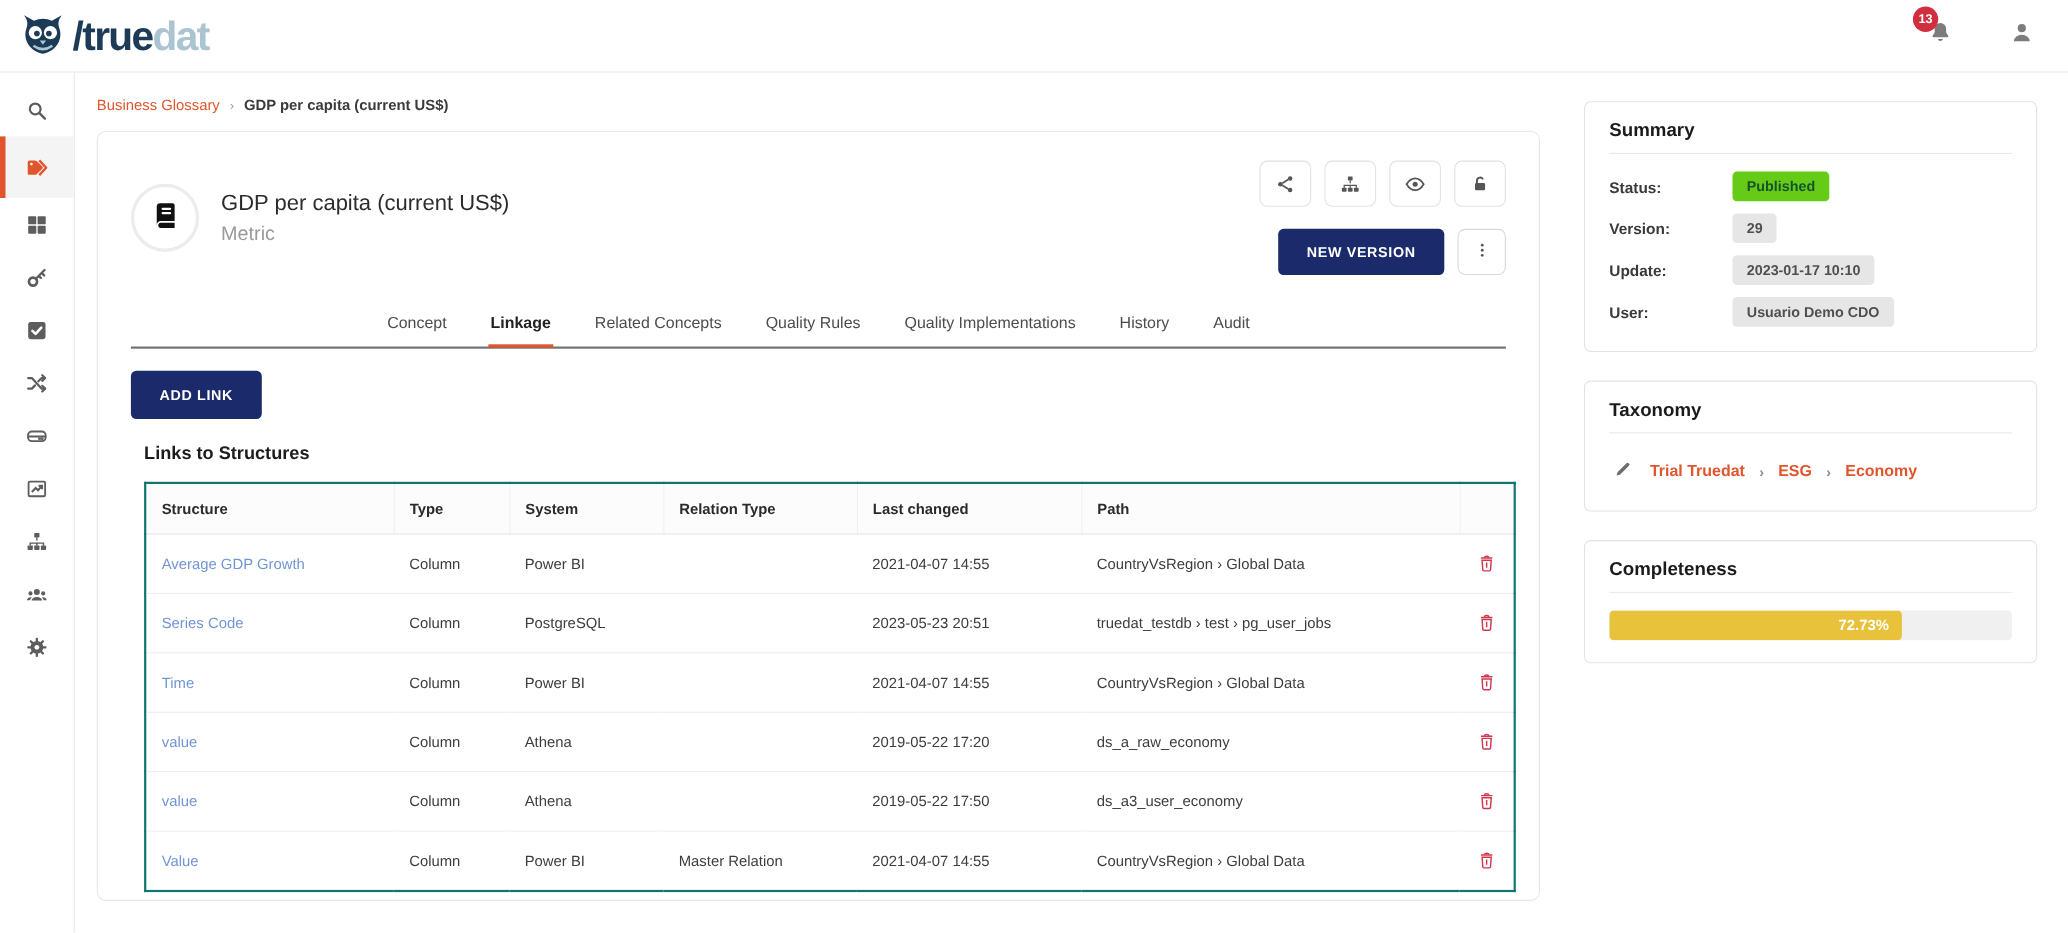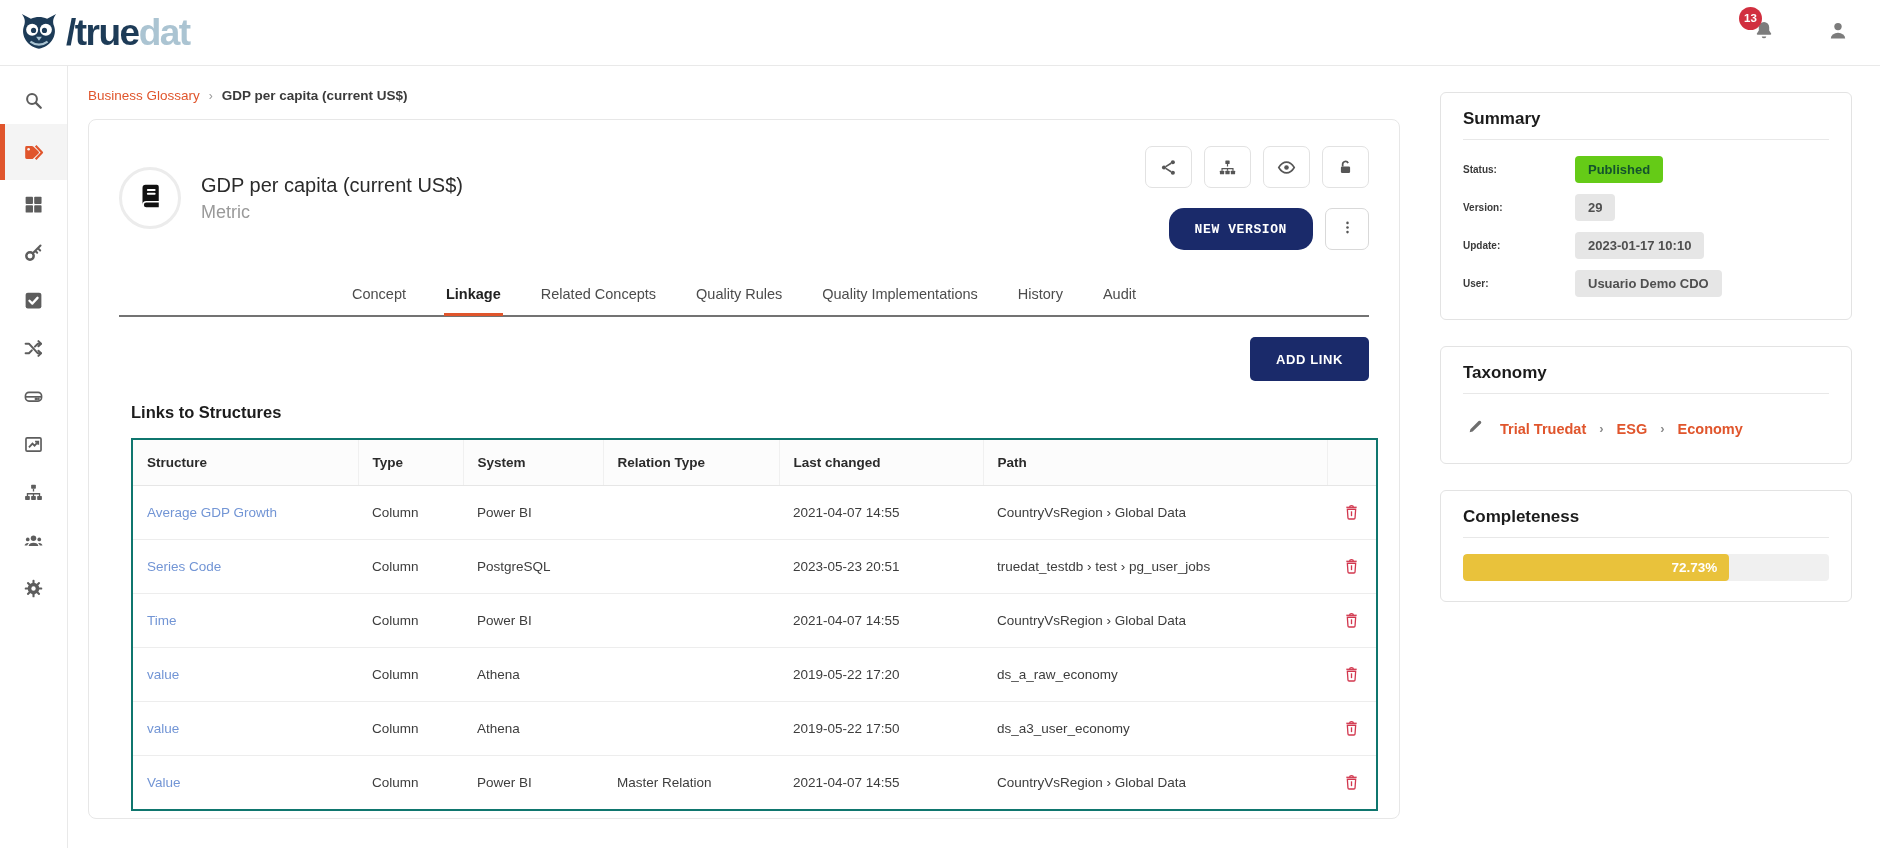--- a/index.html
+++ b/index.html
@@ -78,7 +78,7 @@
   .panel-title { font-size:17px; font-weight:700; color:#1b1b1b; padding-bottom:10px; border-bottom:1px solid #e8e8e8; margin-bottom:16px; }
   .sum-row { display:flex; align-items:center; margin-bottom:11px; }
   .sum-row:last-child { margin-bottom:2px; }
-  .sum-label { width:112px; font-weight:700; font-size:10px; color:#3a3a3a; flex:none; }
+  .sum-label { width:112px; font-weight:700; font-size:14px; color:#3a3a3a; flex:none; }
   .badge { font-size:13px; padding:6px 13px; border-radius:4px; background:#e6e6e6; color:#4f4f4f; display:inline-block;font-weight:bold; }
   .badge.success { background:#65cb17; color:#14532d; font-weight:700; }
   .rel-group { font-size:14px; color:#4a4a4a; margin-bottom:11px; }

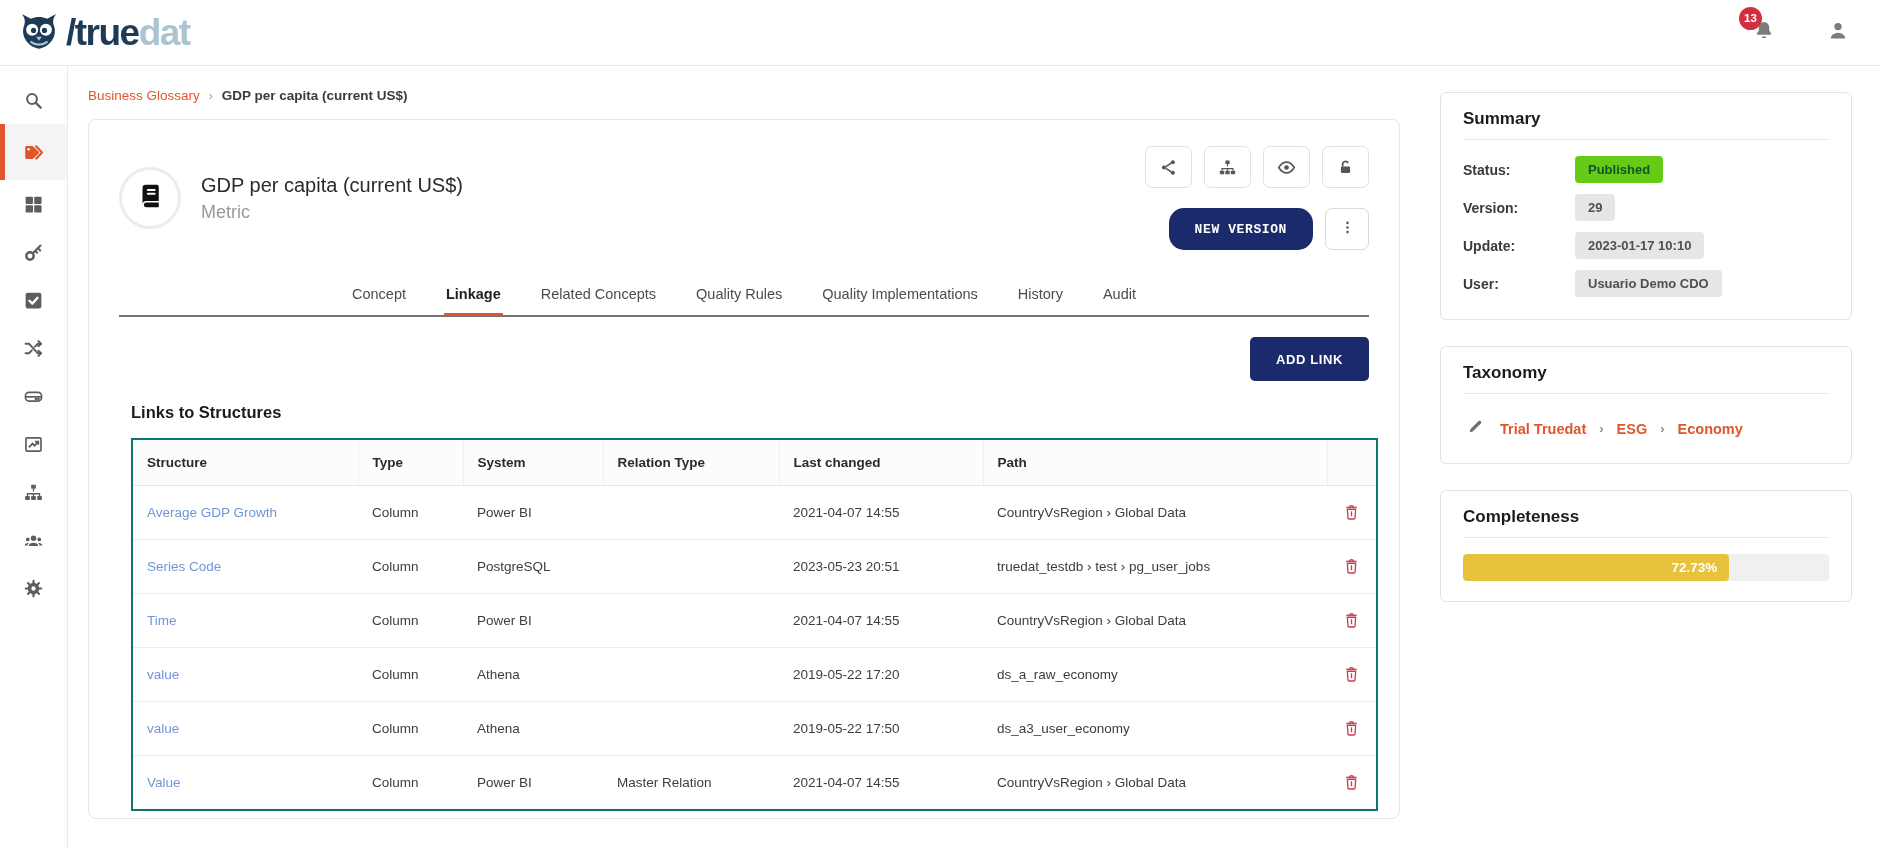--- a/index.html
+++ b/index.html
@@ -48,7 +48,7 @@
   .icon-btn { width:47px; height:42px; border:1px solid #e2e2e2; border-radius:7px; background:#fff; color:#565656; display:flex; align-items:center; justify-content:center; cursor:pointer; }
   .icon-btn svg { width:19px; height:19px; }
   .version-row { display:flex; gap:12px; }
-  .btn-primary { background:#1a2a6a; color:#fff; font-weight:700; font-size:13px; letter-spacing:.6px; padding:0 26px; height:42px; border-radius:15px; border:none; cursor:pointer; font-family:Liberation Mono, monospace; }
+  .btn-primary { background:#1a2a6a; color:#fff; font-weight:700; font-size:13px; letter-spacing:.6px; padding:0 26px; height:42px; border-radius:5px; border:none; cursor:pointer; font-family:Liberation Sans, sans-serif; }
   .kebab-btn { width:44px; height:42px; border:1px solid #d9d9d9; border-radius:7px; background:#fff; color:#555; display:flex; align-items:center; justify-content:center; cursor:pointer; }
   .kebab-btn svg { width:17px; height:17px; }
 

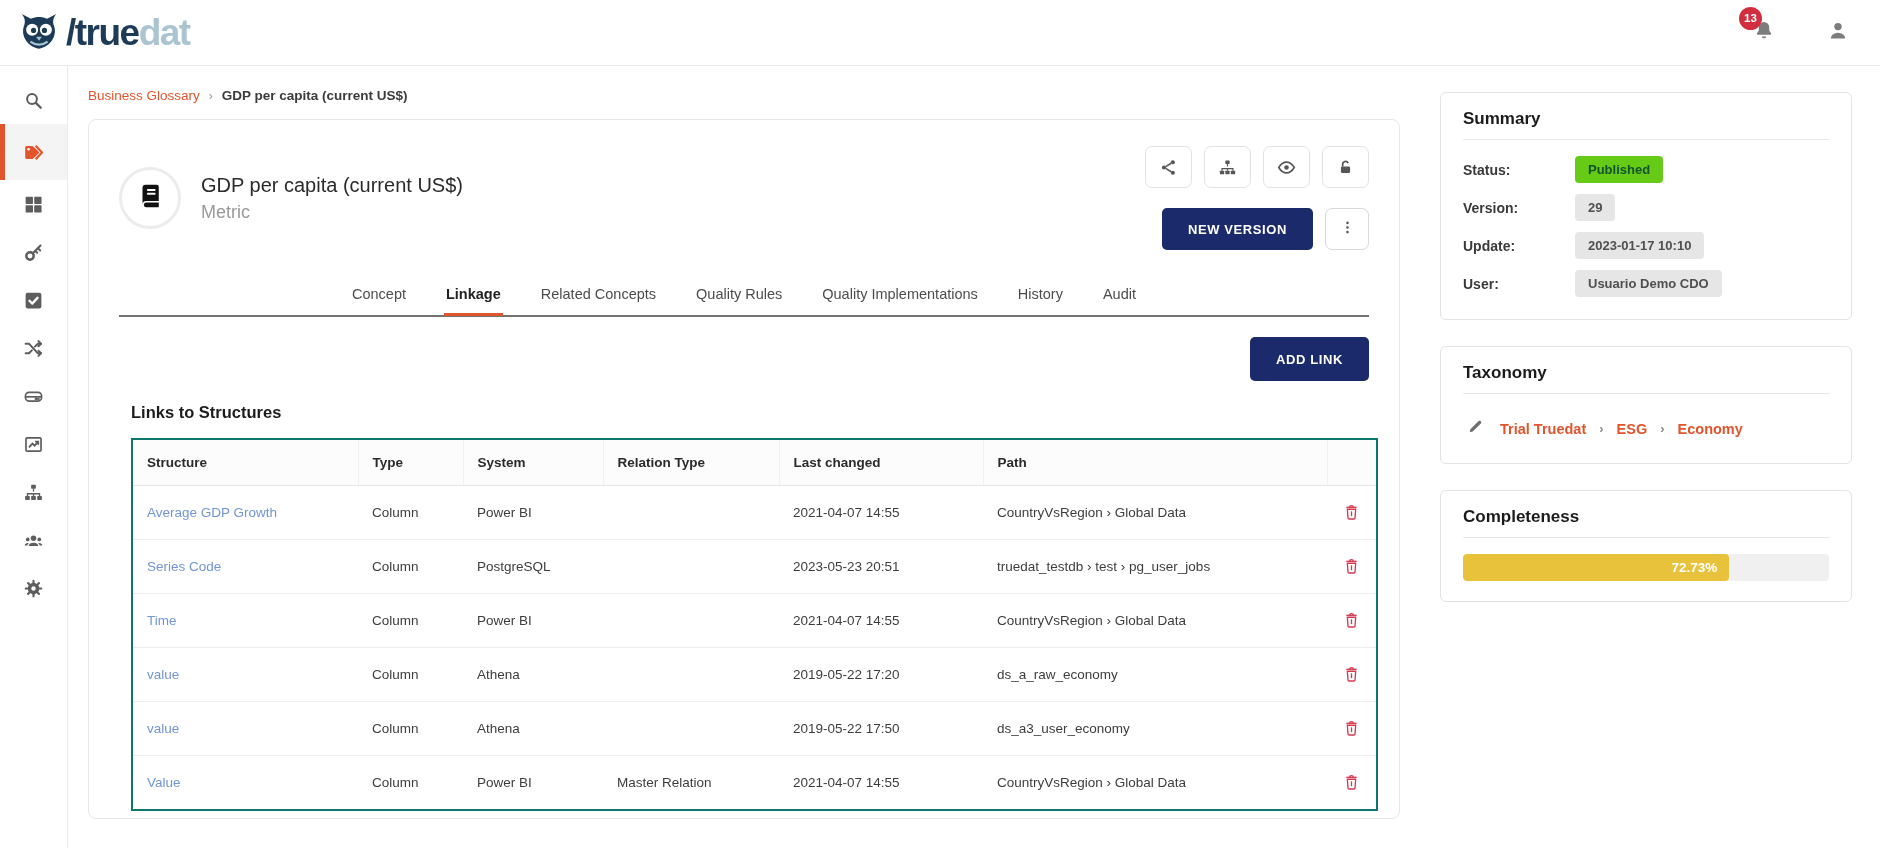--- a/index.html
+++ b/index.html
@@ -58,7 +58,7 @@
   .tab.active { font-weight:700; color:#222; border-bottom-color:#e0552c; }
 
   
-  .addlink-row { display:flex; justify-content:flex-end; margin:20px 0 22px; }
+  .addlink-row { display:flex; margin:20px 0 22px; }
   .btn-addlink { background:#1a2a6a; color:#fff; font-weight:700; font-size:13px; letter-spacing:.6px; padding:0 26px; height:44px; border-radius:5px; border:none; cursor:pointer; font-family:inherit; }
   .section-title { font-weight:700; font-size:16.5px; color:#1c1c1c; margin:0 0 16px 12px; }
 

